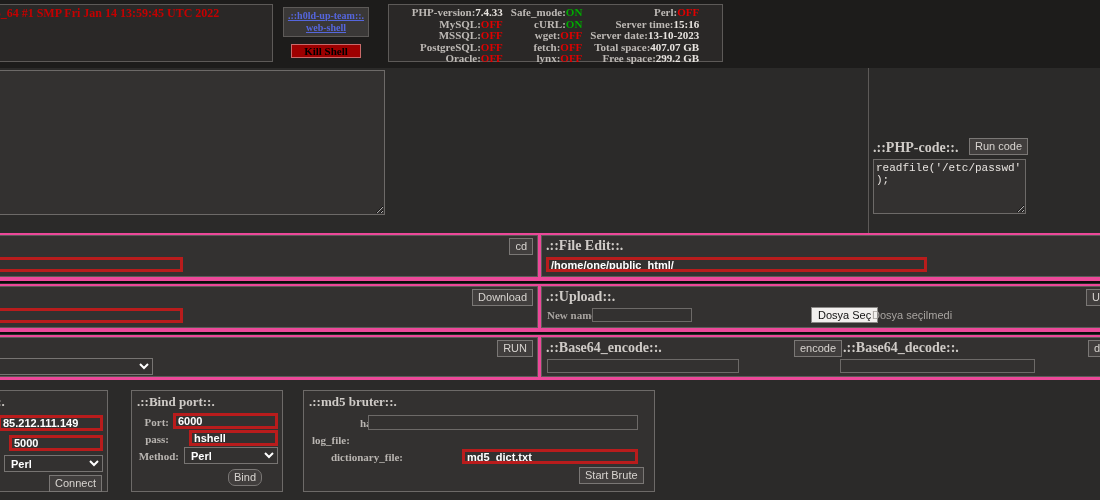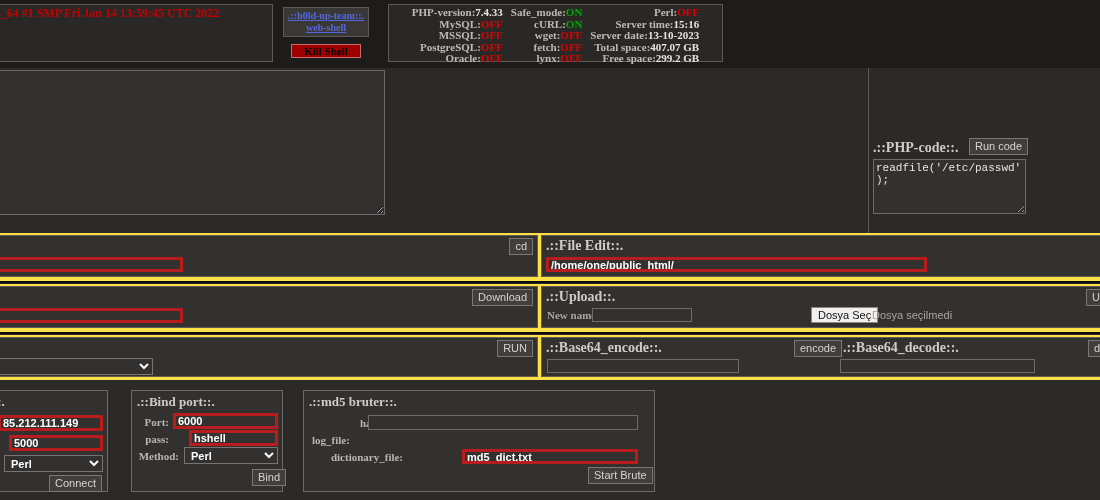--- a/index.html
+++ b/index.html
@@ -218,7 +218,7 @@
   .midrow {
     position: absolute; left: 0;
     width: 1100px;
-    background: #fde047;
+    background: #ec4899;
     border-bottom: 2px solid #0b0b0b;
   }
   .halfpanel {

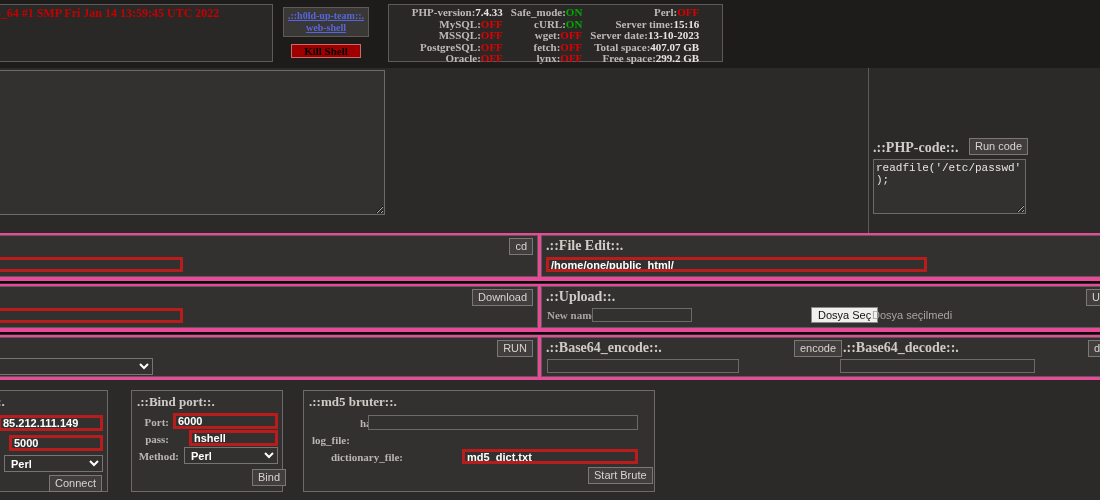--- a/index.html
+++ b/index.html
@@ -392,7 +392,7 @@
       <select class="sel" style="position:absolute;left:52px;top:56px;width:94px;">
         <option>Perl</option>
       </select>
-      <button class="btn" style="position:absolute;left:120px;top:78px;">Bind</button>
+      <button class="btn" style="position:absolute;left:96px;top:78px;border-radius:7px;">Bind</button>
     </div>
 
     <div class="bpanel" style="left:303px;width:352px;height:102px;">

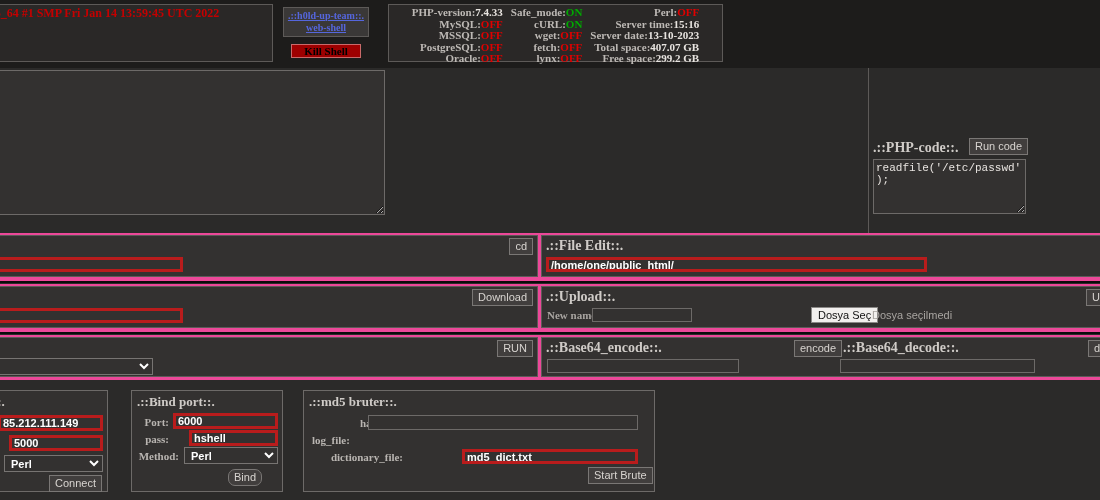--- a/index.html
+++ b/index.html
@@ -402,7 +402,7 @@
       <div class="brow-lbl" style="left:8px;top:43px;width:80px;text-align:left;">log_file:</div>
       <div class="brow-lbl" style="left:8px;top:60px;width:110px;text-align:center;">dictionary_file:</div>
       <input class="inp" style="position: absolute; left: 158px; top: 58px; width: 176px; height: 15px;" type="text" value="md5_dict.txt">
-      <button class="btn" style="position:absolute;left:284px;top:76px;">Start Brute</button>
+      <button class="btn" style="position:absolute;left:275px;top:76px;">Start Brute</button>
     </div>
   </div>
 

